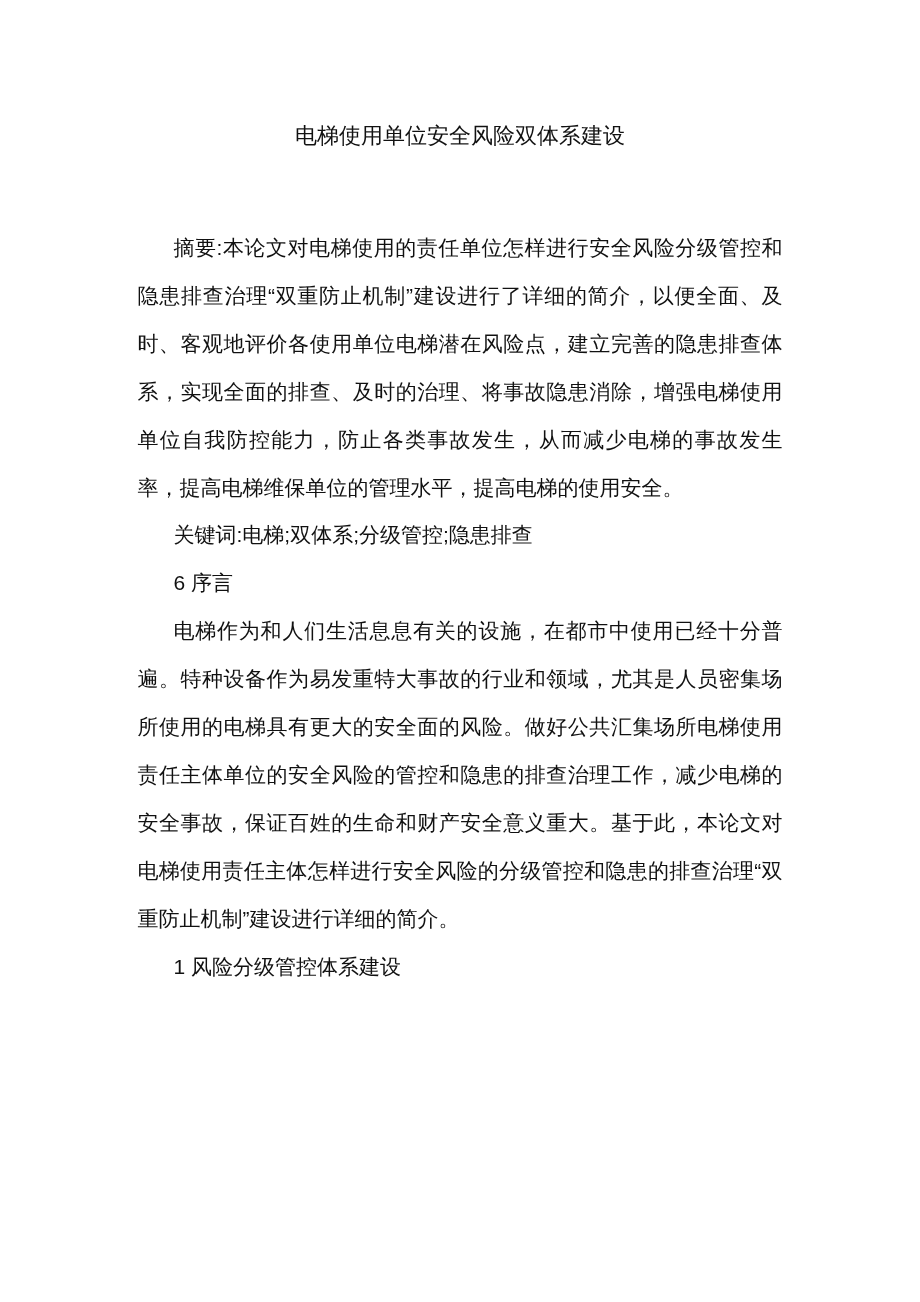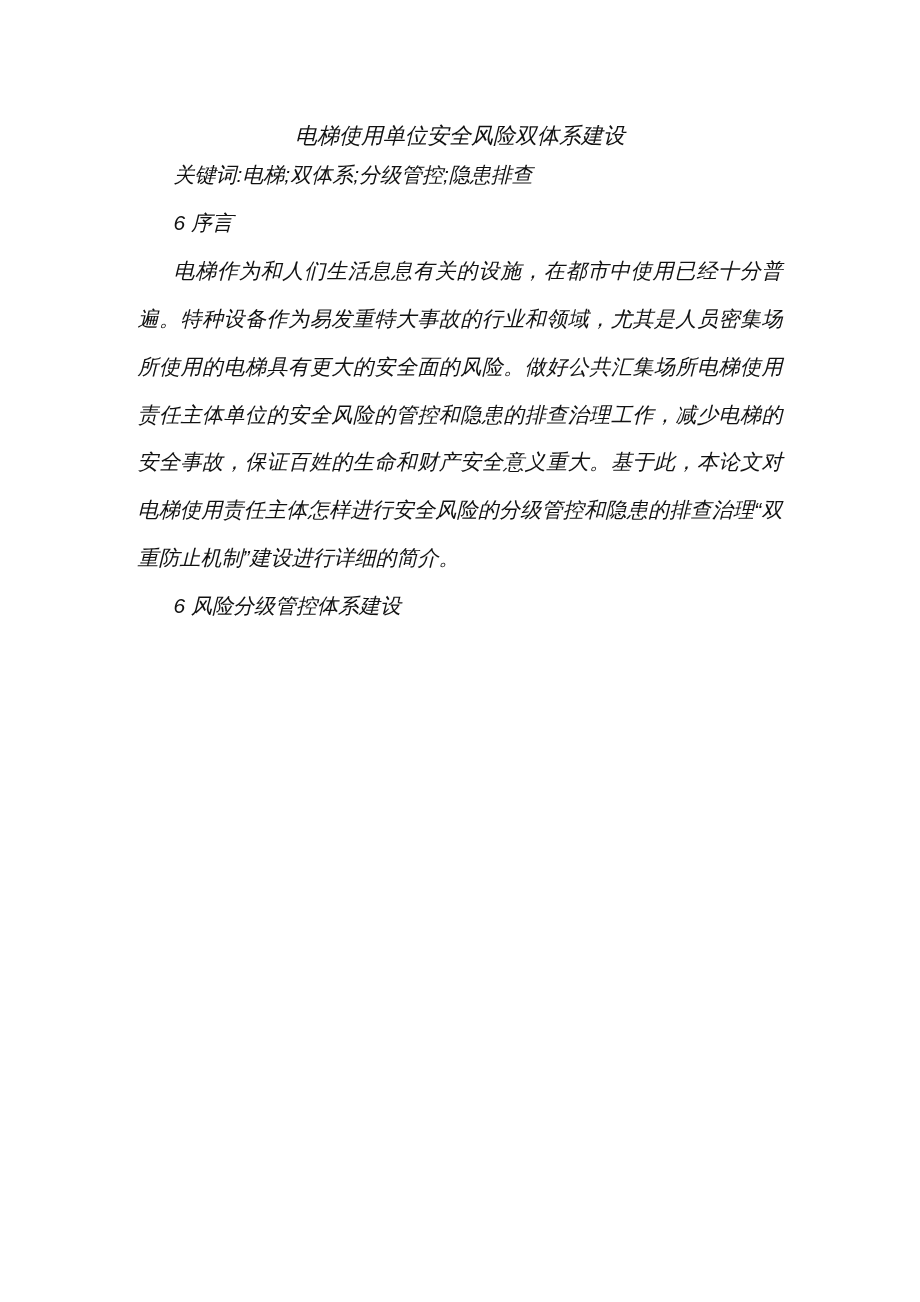--- a/index.html
+++ b/index.html
@@ -18,7 +18,6 @@
     width: 645px;
     margin: 0 auto;
     padding-top: 121px;
-    font-style: italic;
   }
   .doc-title {
     margin: 0;

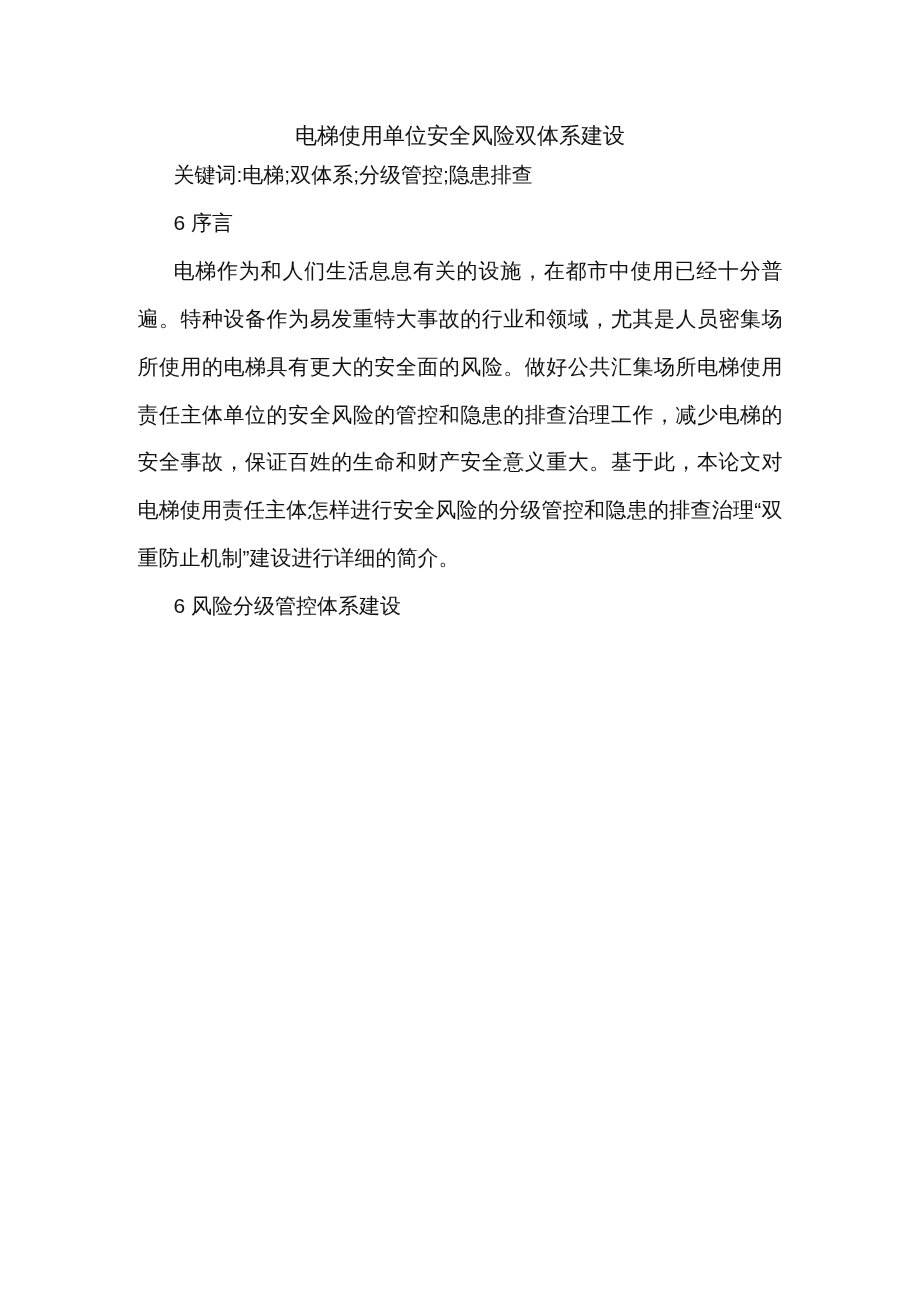--- a/index.html
+++ b/index.html
@@ -46,6 +46,7 @@
 
   <h1 class="doc-title">电梯使用单位安全风险双体系建设</h1>
 
+  <p class="body-text abstract">摘要:本论文对电梯使用的责任单位怎样进行安全风险分级管控和隐患排查治理“双重防止机制”建设进行了详细的简介，以便全面、及时、客观地评价各使用单位电梯潜在风险点，建立完善的隐患排查体系，实现全面的排查、及时的治理、将事故隐患消除，增强电梯使用单位自我防控能力，防止各类事故发生，从而减少电梯的事故发生率，提高电梯维保单位的管理水平，提高电梯的使用安全。</p>
 
   <p class="body-text">关键词:电梯;双体系;分级管控;隐患排查</p>
 

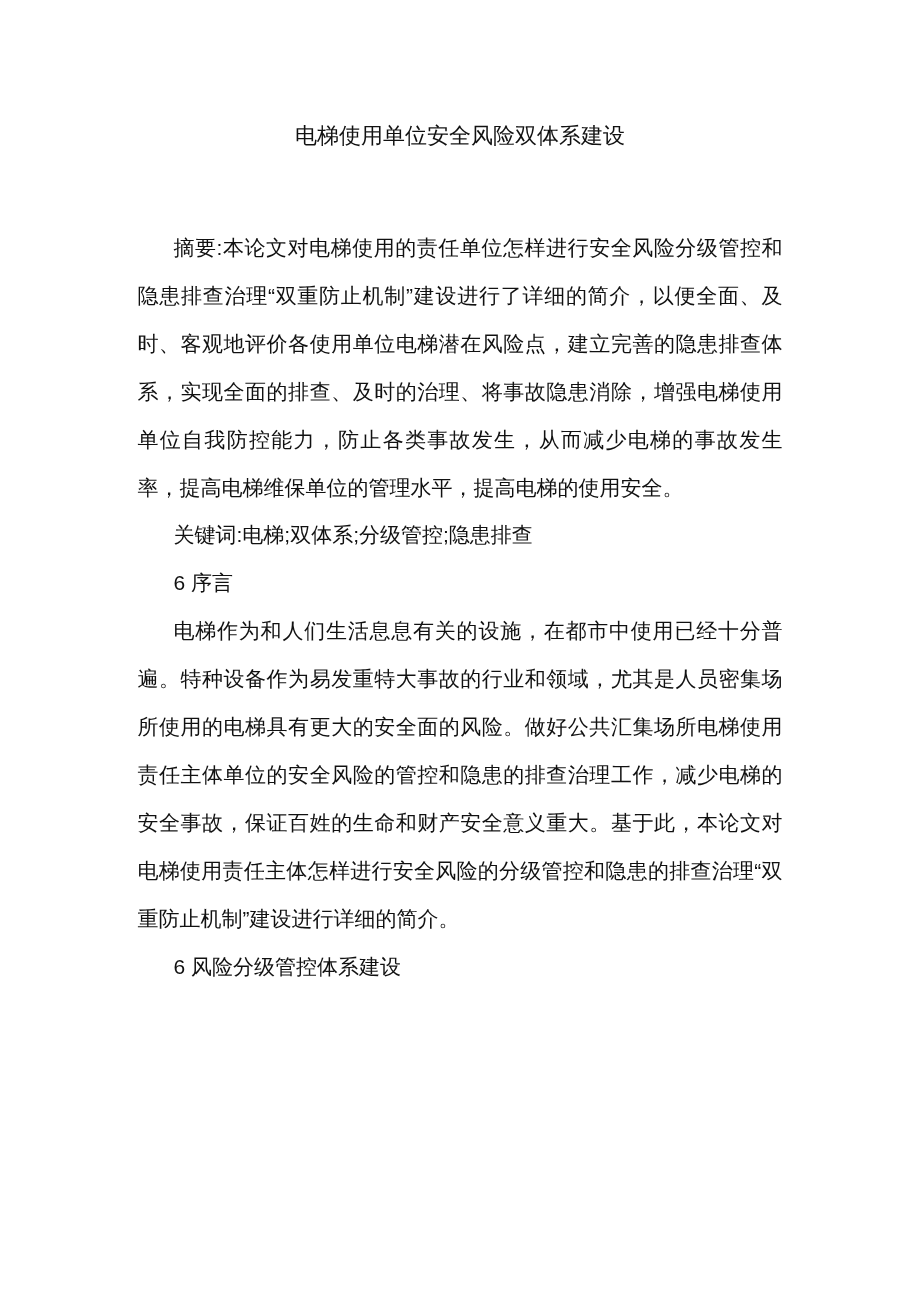--- a/index.html
+++ b/index.html
@@ -54,7 +54,7 @@
 
   <p class="body-text">电梯作为和人们生活息息有关的设施，在都市中使用已经十分普遍。特种设备作为易发重特大事故的行业和领域，尤其是人员密集场所使用的电梯具有更大的安全面的风险。做好公共汇集场所电梯使用责任主体单位的安全风险的管控和隐患的排查治理工作，减少电梯的安全事故，保证百姓的生命和财产安全意义重大。基于此，本论文对电梯使用责任主体怎样进行安全风险的分级管控和隐患的排查治理“双重防止机制”建设进行详细的简介。</p>
 
-  <p class="body-text">6 风险分级管控体系建设</p>
+  <p class="body-text">1 风险分级管控体系建设</p>
 
 
 </div>

